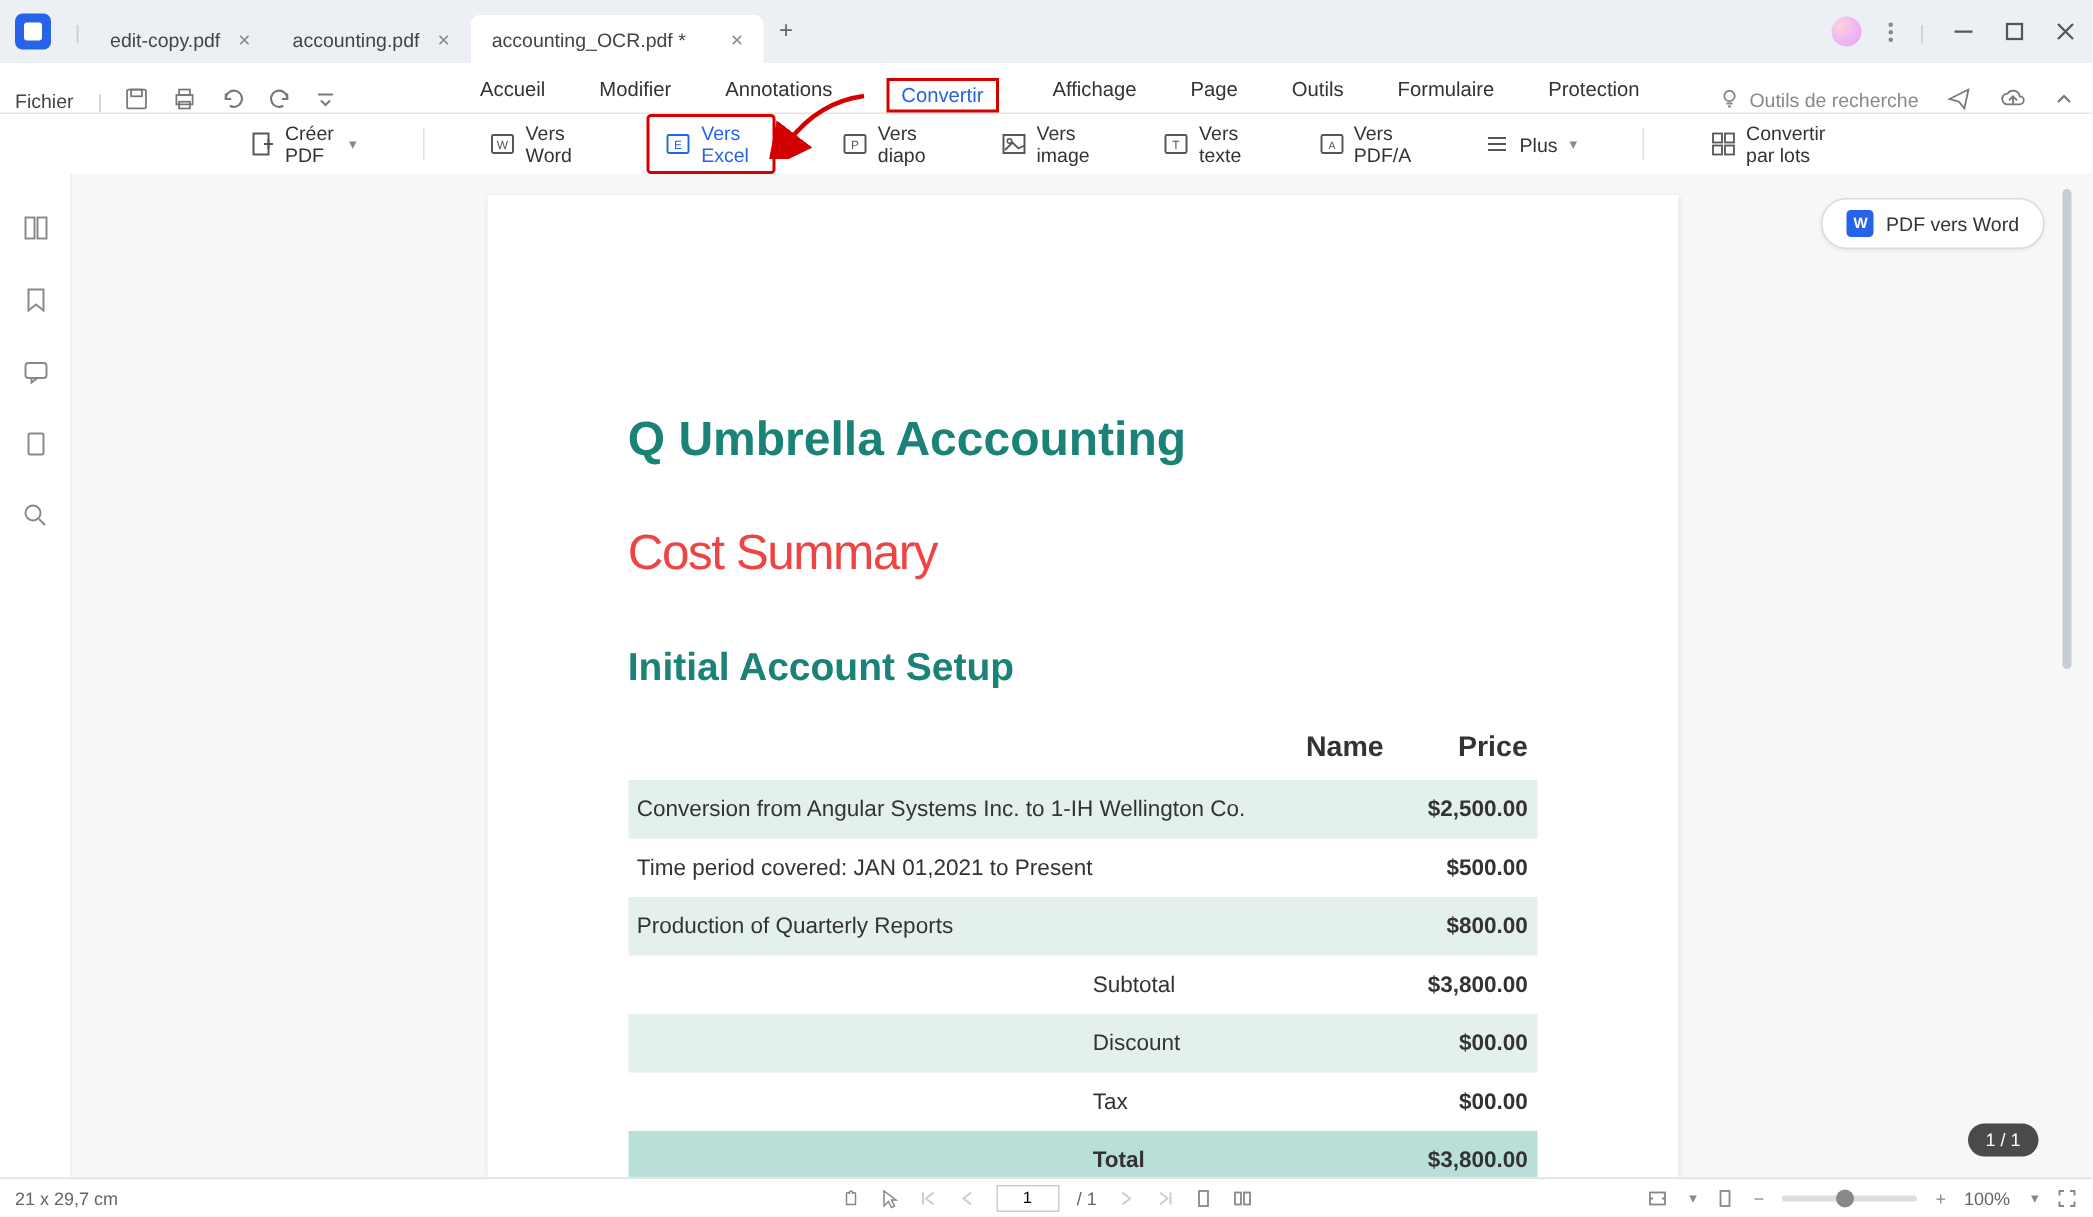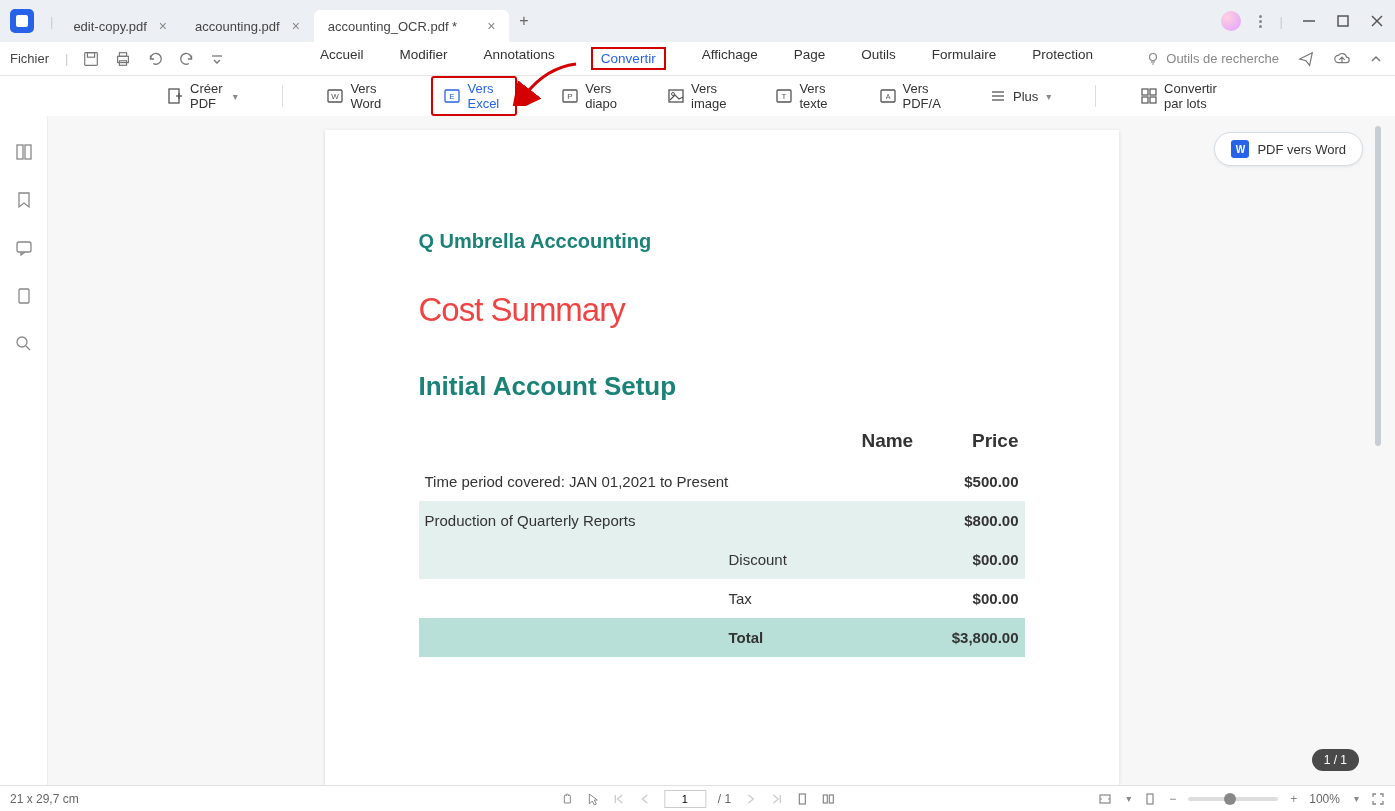--- a/index.html
+++ b/index.html
@@ -20,7 +20,7 @@
 .win-btn { width: 16px; height: 16px; display: flex; align-items: center; justify-content: center; color: #555; }
 
 
-.menubar { height: 34px; background: #fff; display: flex; align-items: center; padding: 0 10px; border-bottom: 1px solid #e5e5e5; position: relative; }
+.menubar { height: 34px; background: #fff; display: flex; align-items: flex-end; padding: 0 10px; border-bottom: 1px solid #e5e5e5; position: relative; }
 .file-btn { font-size: 13px; color: #444; margin-right: 16px; }
 .qat { display: flex; gap: 14px; align-items: center; }
 .qat-icon { width: 18px; height: 18px; color: #777; }

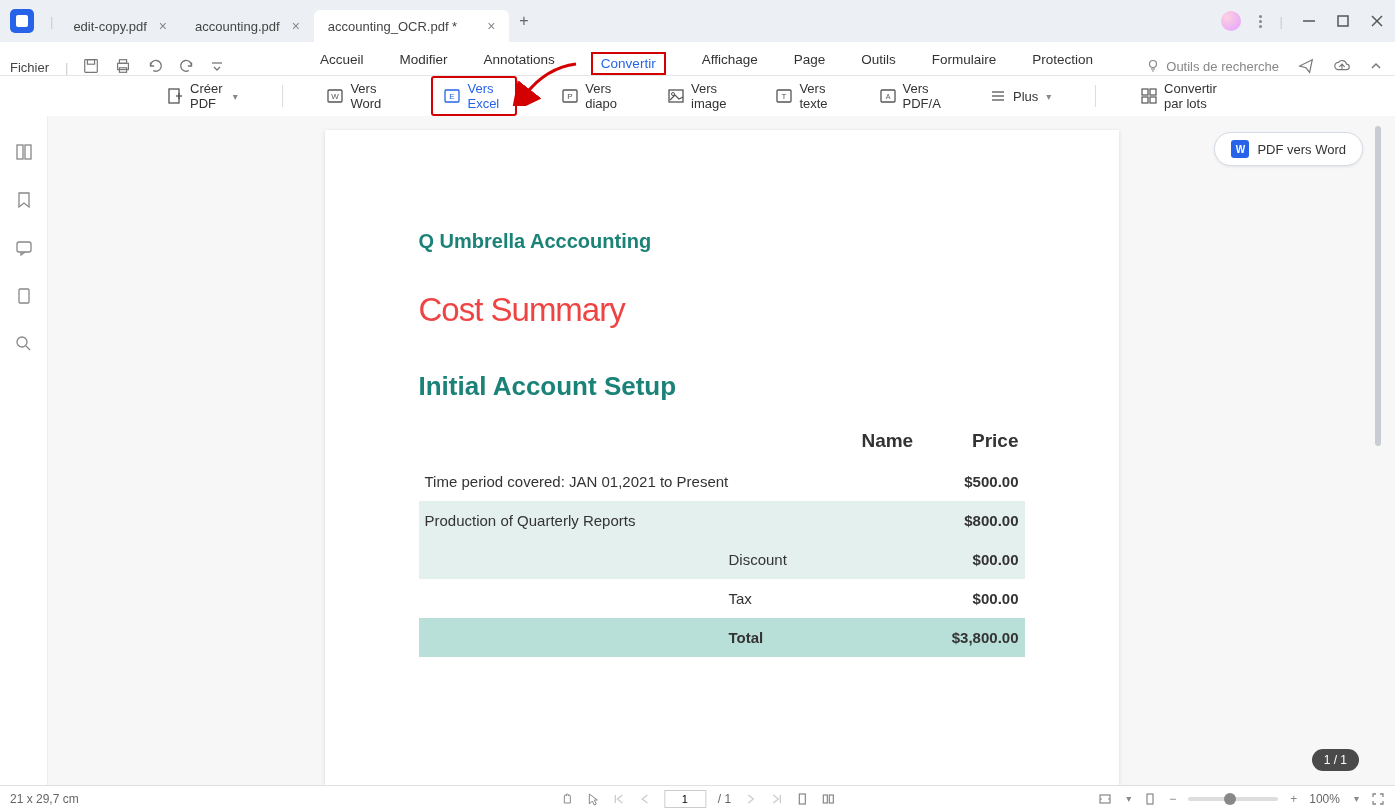--- a/index.html
+++ b/index.html
@@ -52,7 +52,7 @@
 
 .content { flex: 1; background: #f7f7f7; display: flex; justify-content: center; padding-top: 14px; position: relative; overflow: hidden; }
 .page { width: 794px; background: #fff; box-shadow: 0 1px 4px rgba(0,0,0,.12); padding: 100px 94px 40px; }
-.doc-h1 { color: #1a8276; font-size: 20px; font-weight: bold; margin-bottom: 38px; }
+.doc-h1 { color: #1a8276; font-size: 32px; font-weight: bold; margin-bottom: 38px; margin-top: 44px; }
 .doc-h0 { color: #ef4444; font-size: 33px; font-weight: 500; margin-bottom: 42px; letter-spacing: -1px; }
 .doc-h2 { color: #1a8276; font-size: 26px; font-weight: bold; margin-bottom: 18px; }
 .cost-table { width: 100%; border-collapse: collapse; }

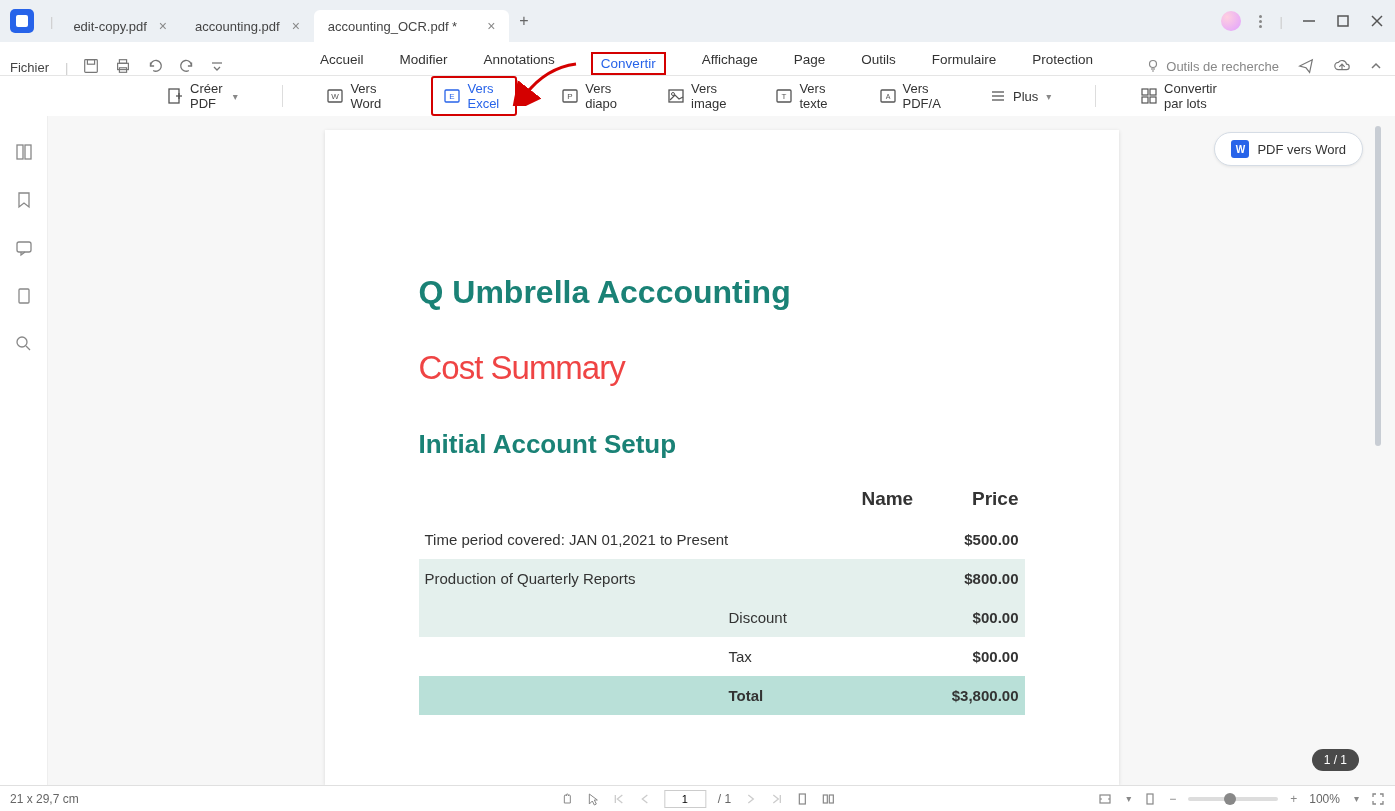--- a/index.html
+++ b/index.html
@@ -314,6 +314,10 @@
           <th>Name</th>
           <th>Price</th>
         </tr>
+        <tr class="row-shade">
+          <td>Conversion from Angular Systems Inc. to 1-IH Wellington Co.</td>
+          <td>$2,500.00</td>
+        </tr>
         <tr>
           <td>Time period covered: JAN 01,2021 to Present</td>
           <td>$500.00</td>

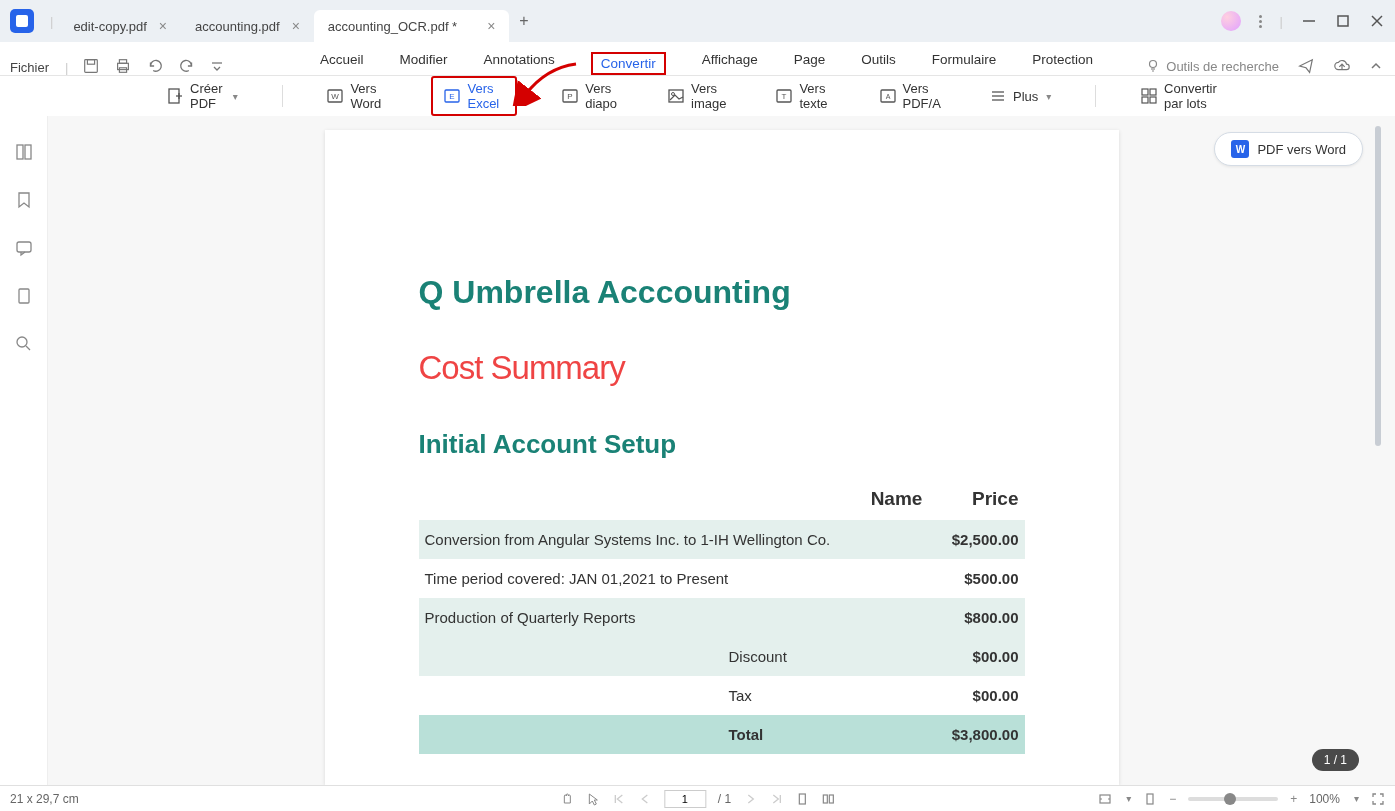--- a/index.html
+++ b/index.html
@@ -326,6 +326,10 @@
           <td>Production of Quarterly Reports</td>
           <td>$800.00</td>
         </tr>
+        <tr class="summary-row">
+          <td>Subtotal</td>
+          <td>$3,800.00</td>
+        </tr>
         <tr class="summary-row row-shade">
           <td>Discount</td>
           <td>$00.00</td>

